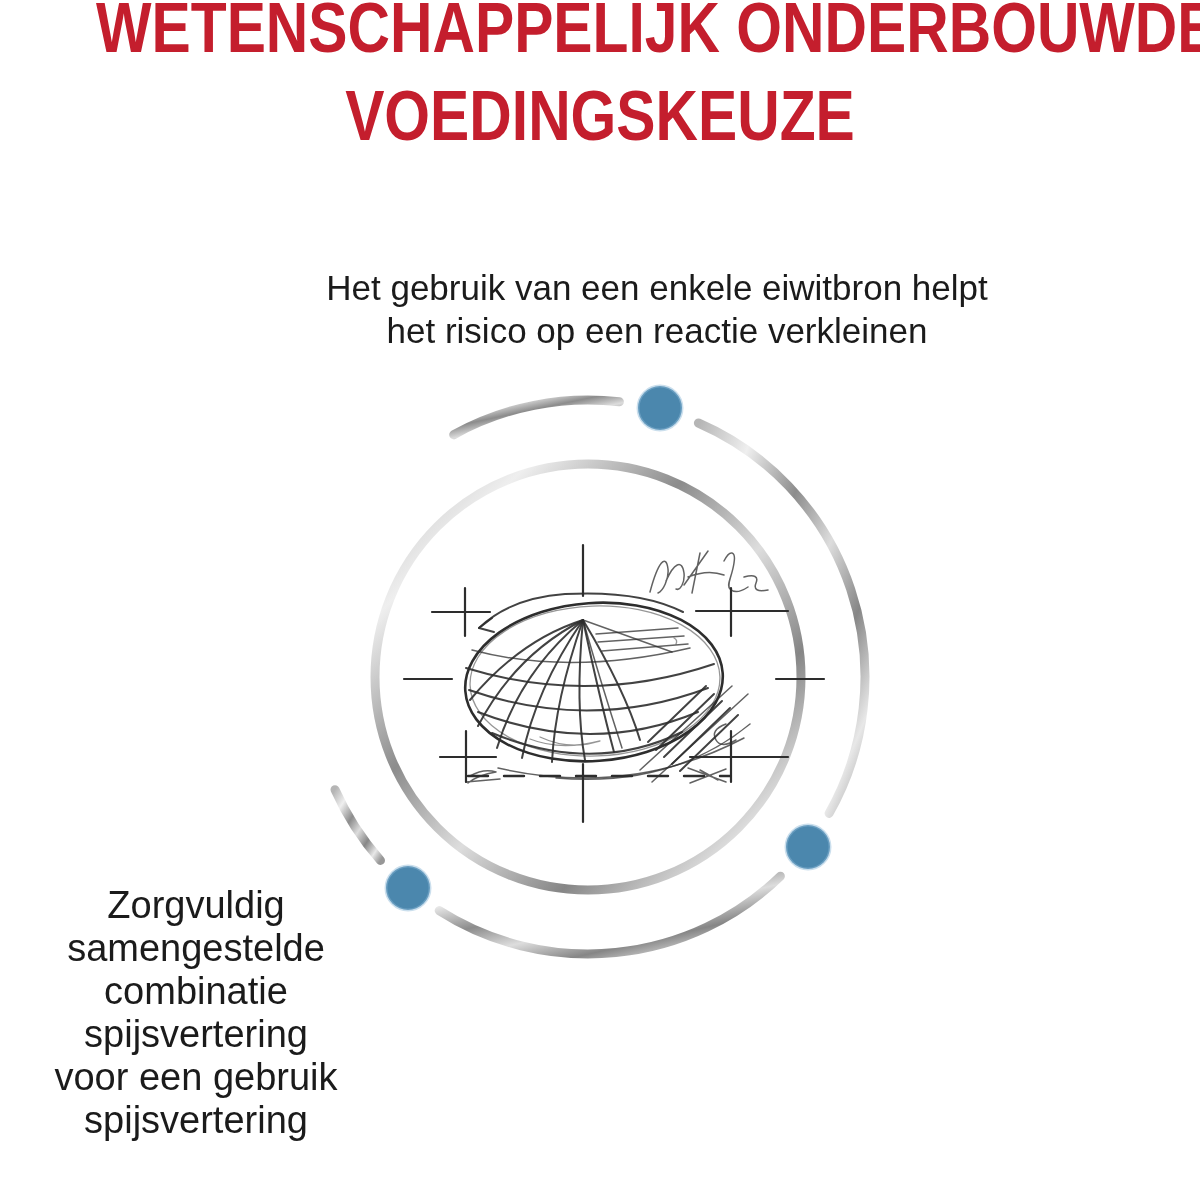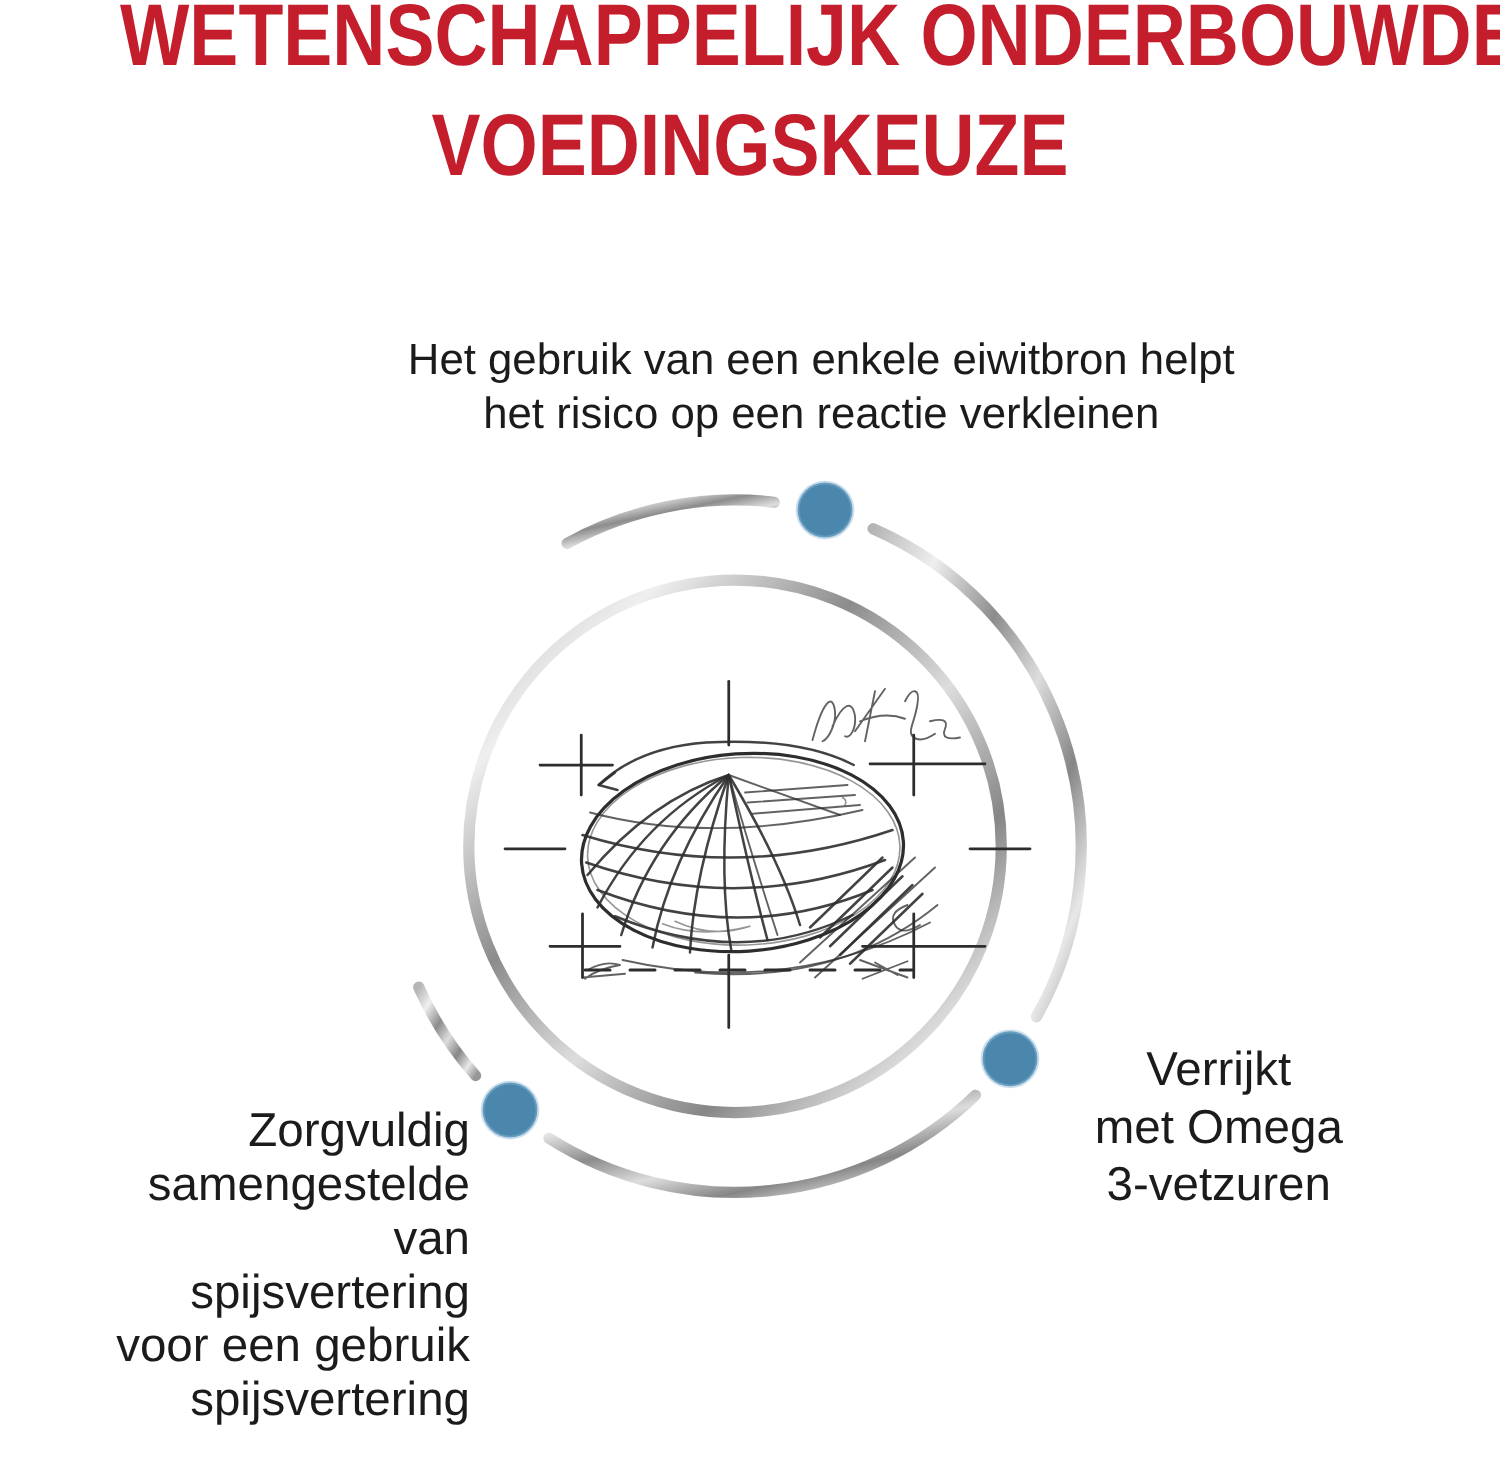--- a/index.html
+++ b/index.html
@@ -216,11 +216,6 @@
     <span>het risico op een reactie verkleinen</span>
   </div>
 
-  <div class="note note-right">
-    <span>Verrijkt</span>
-    <span>met Omega</span>
-    <span>3-vetzuren</span>
-  </div>
 
   <div class="note note-left">
     <span>Zorgvuldig</span>

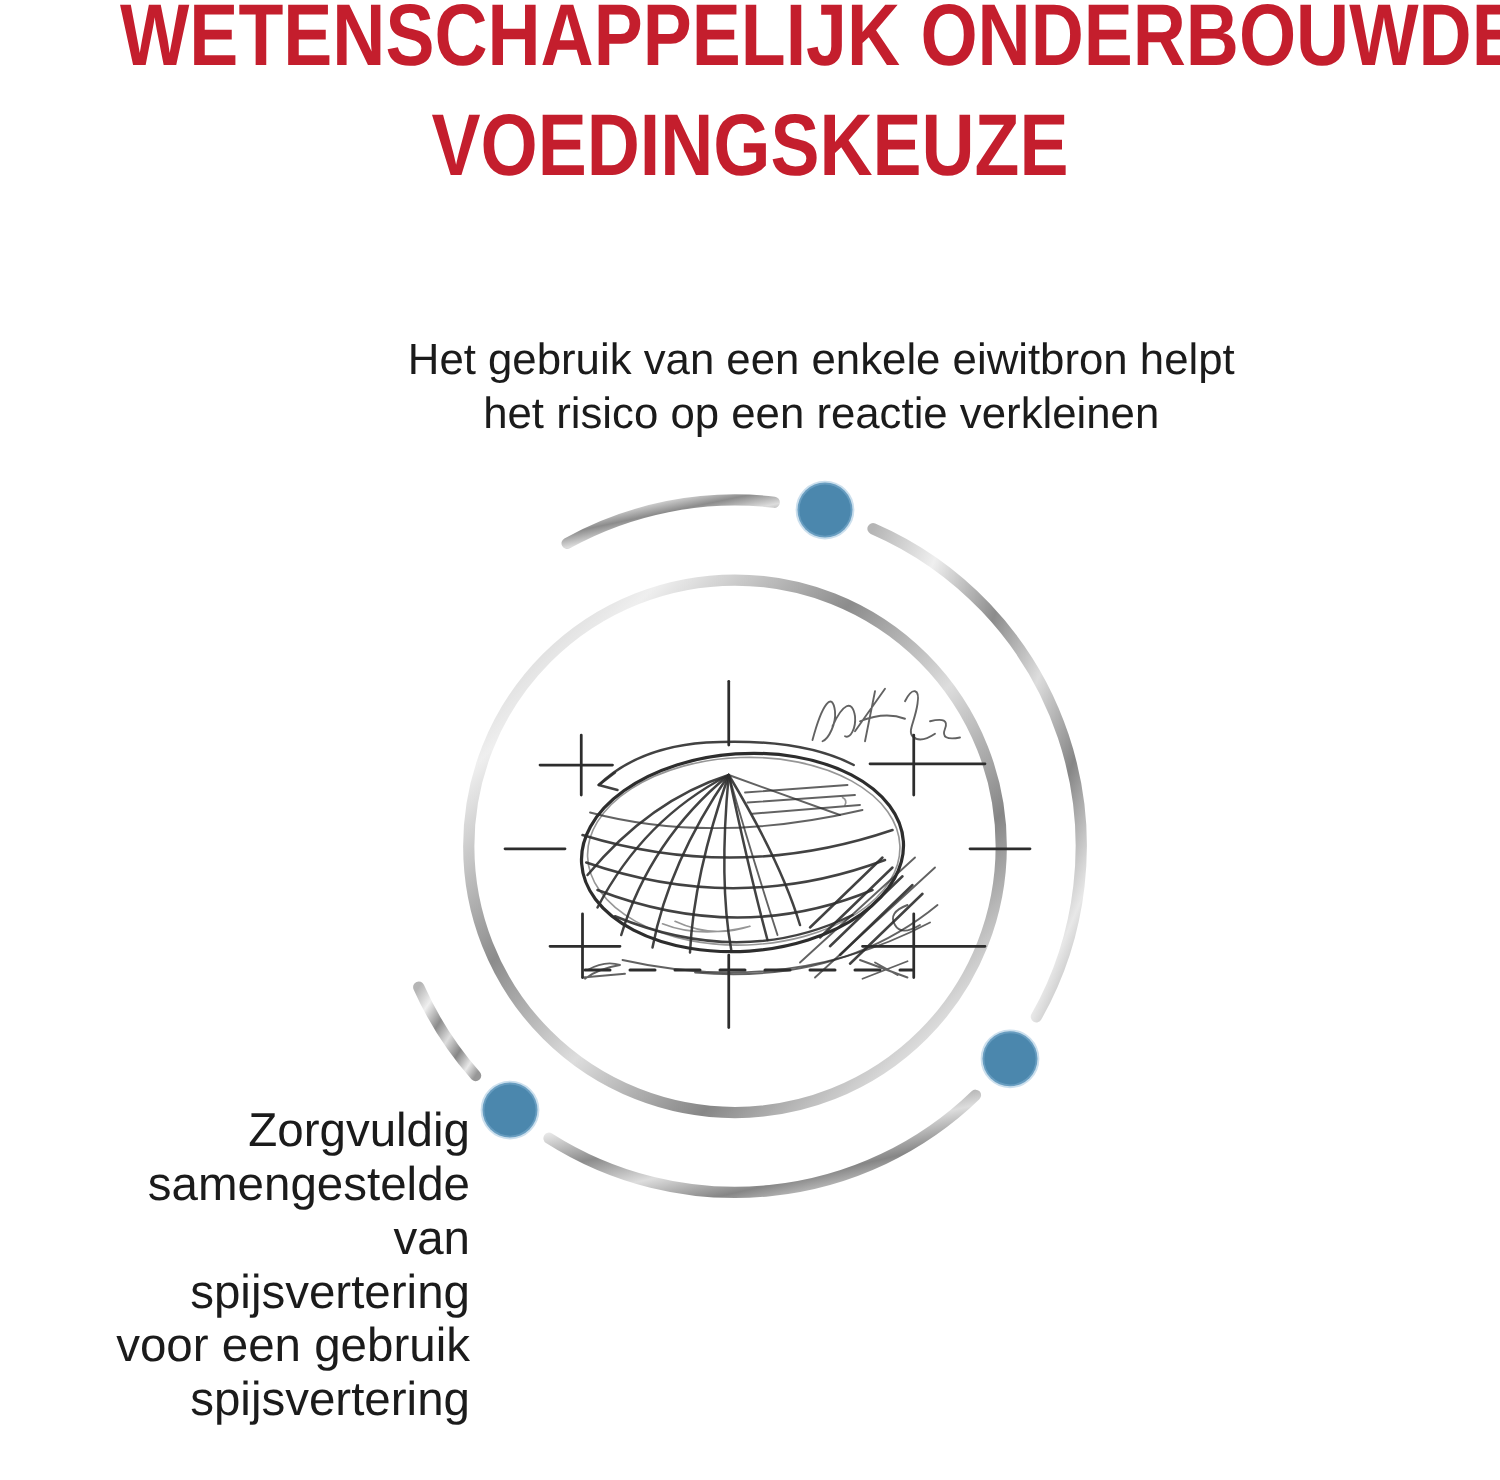--- a/index.html
+++ b/index.html
@@ -61,7 +61,7 @@
     top: 884px;
     left: 16px;
     width: 360px;
-    text-align: right;
+    text-align: center;
     font-size: 38px;
     line-height: 43px;
   }

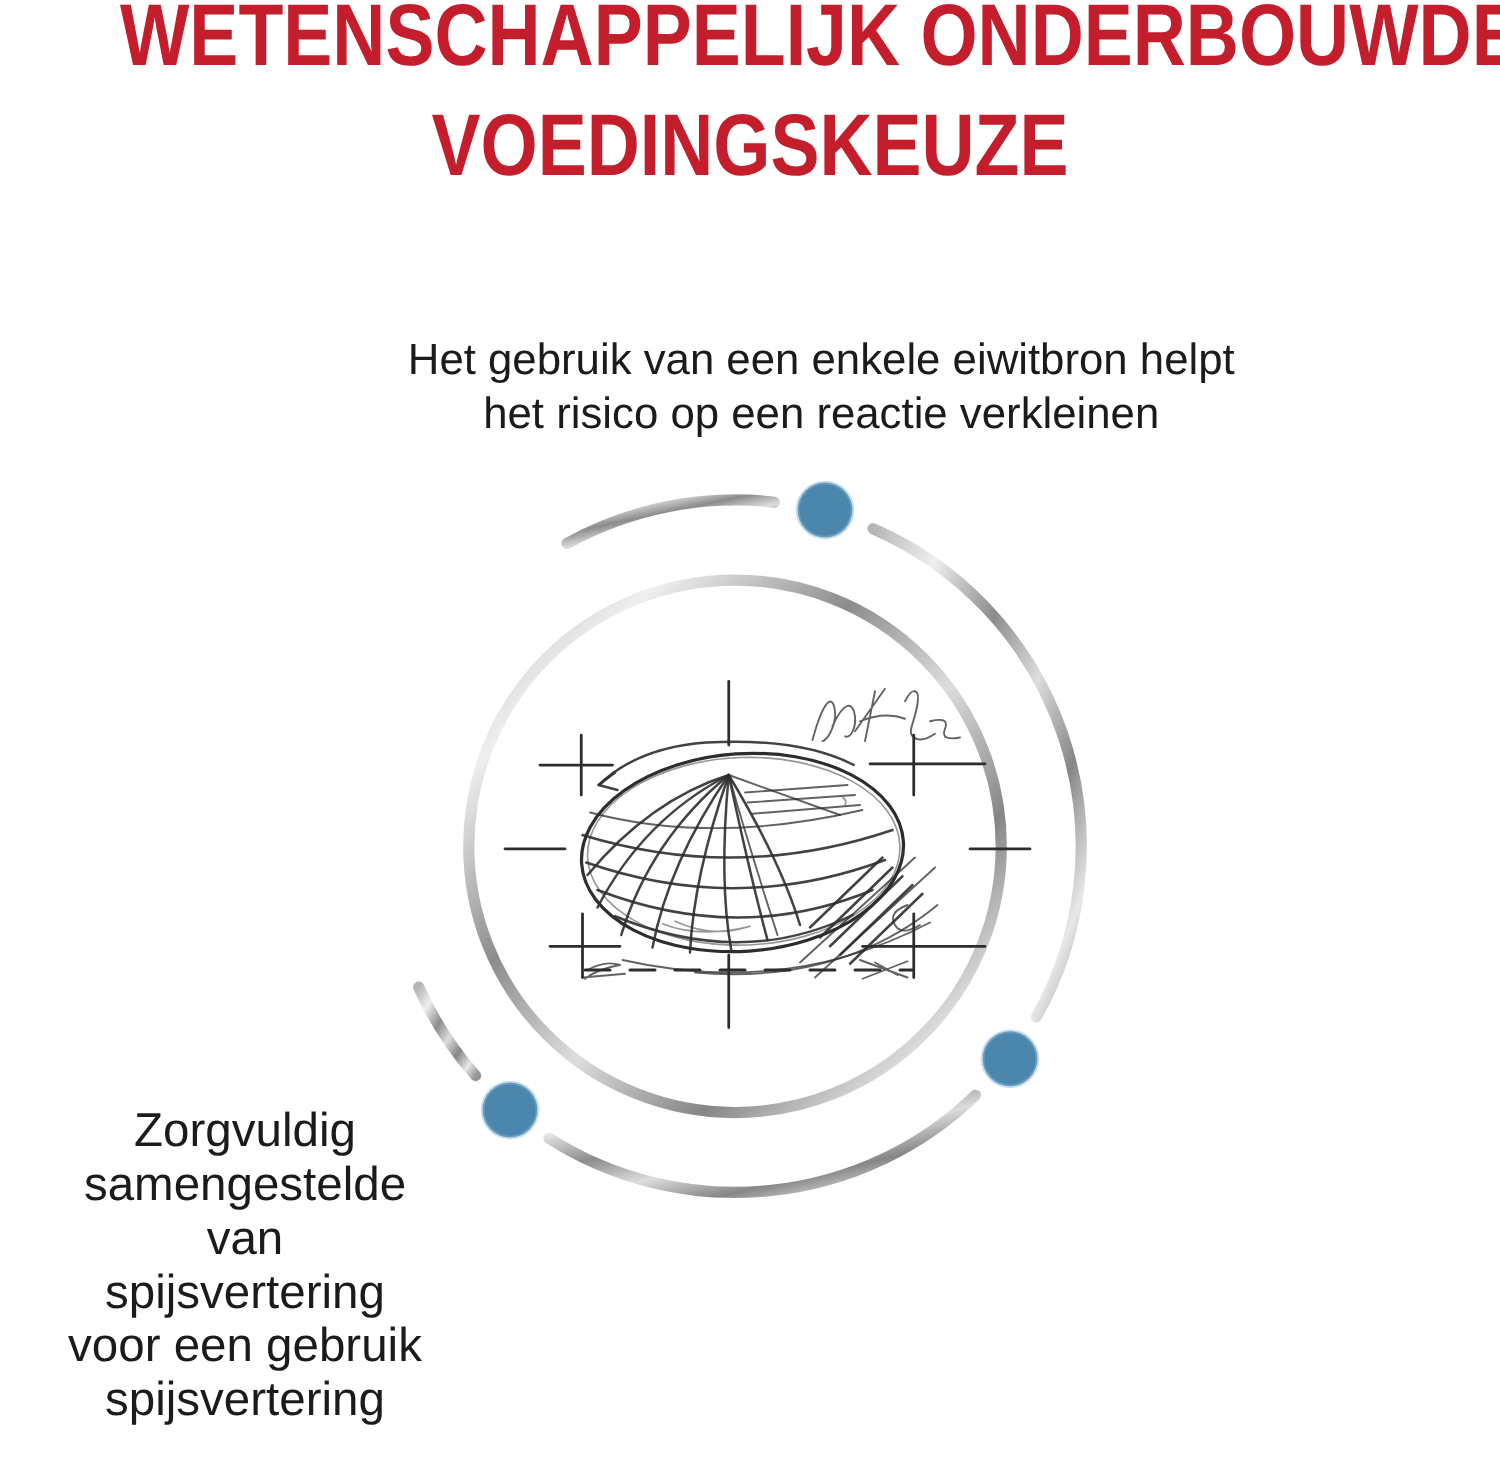--- a/index.html
+++ b/index.html
@@ -220,6 +220,7 @@
   <div class="note note-left">
     <span>Zorgvuldig</span>
     <span>samengestelde</span>
+    <span>combinatie</span>
     <span>van</span>
     <span>spijsvertering</span>
     <span>voor een gebruik</span>

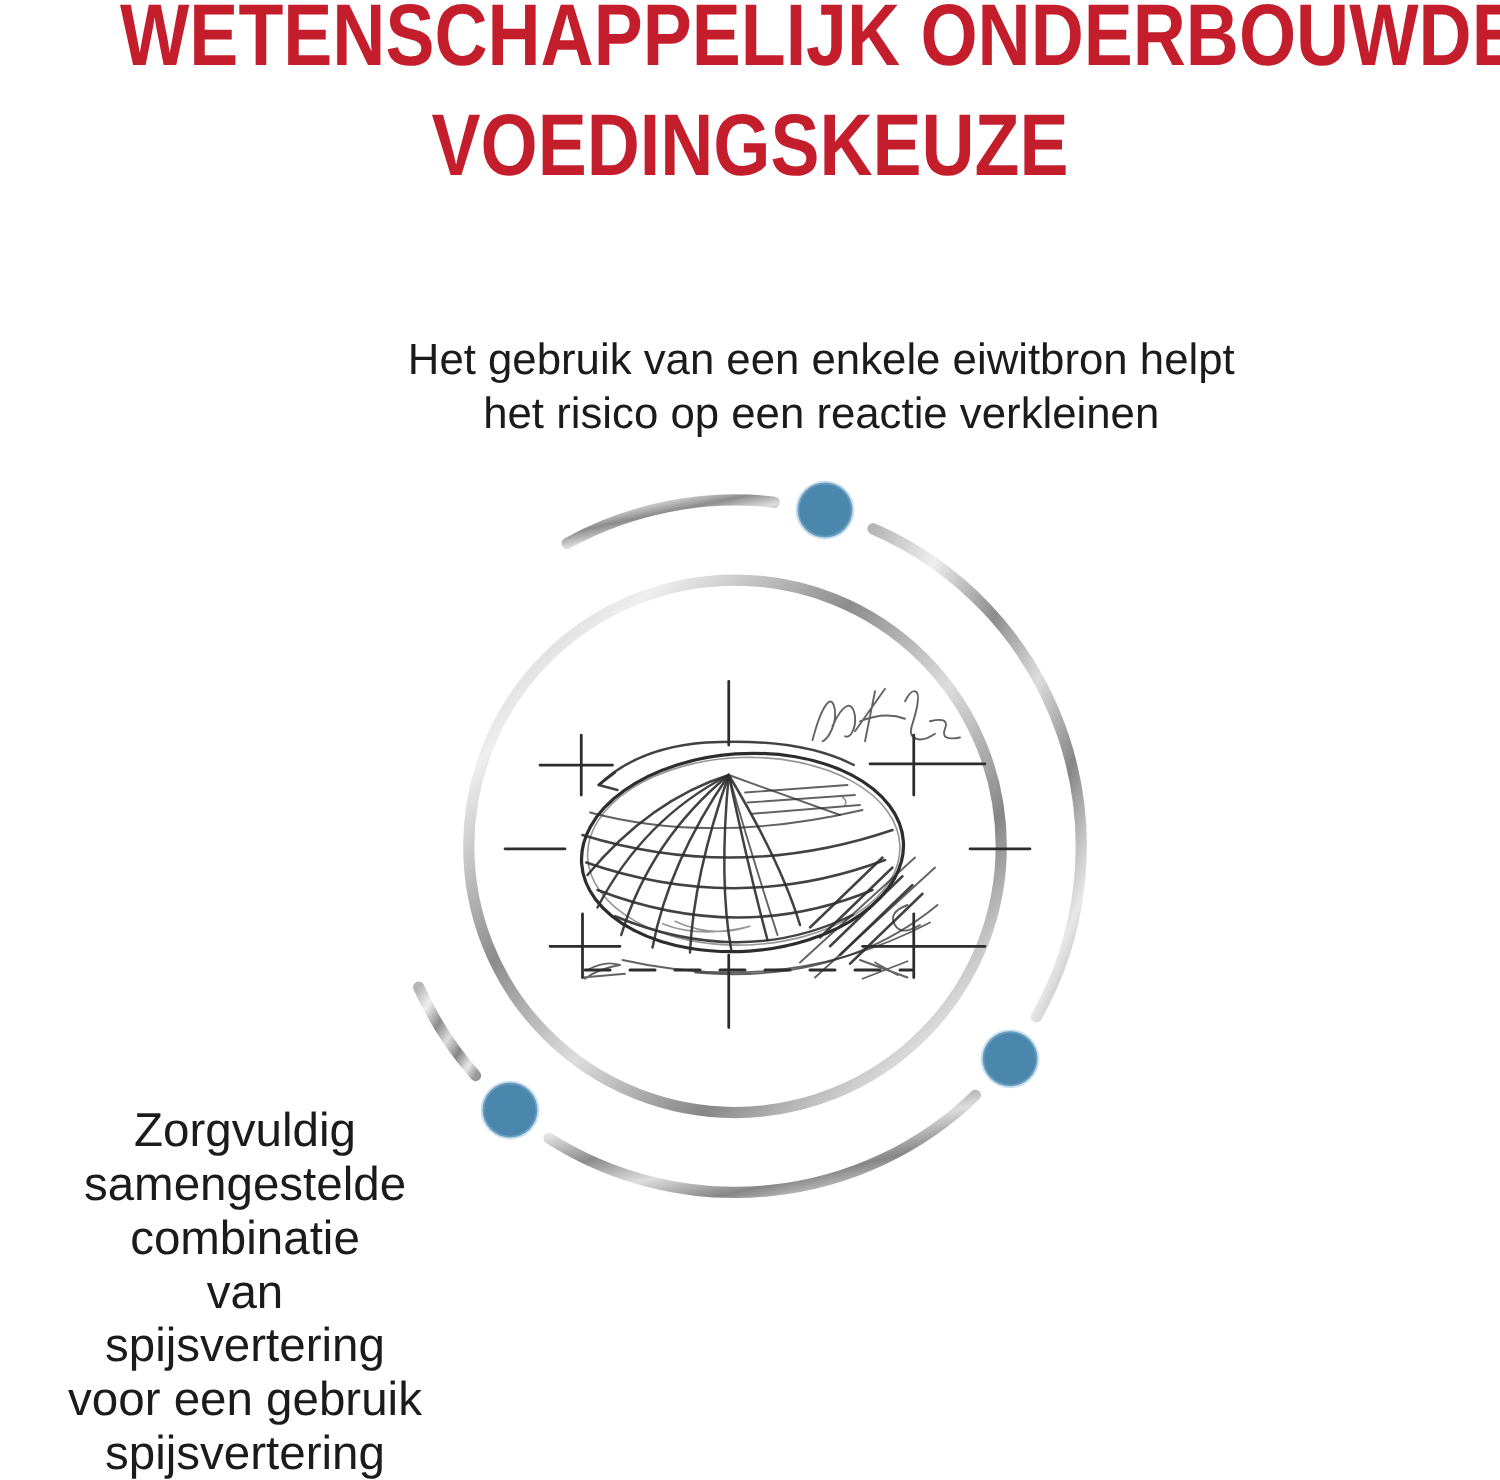--- a/index.html
+++ b/index.html
@@ -221,7 +221,6 @@
     <span>Zorgvuldig</span>
     <span>samengestelde</span>
     <span>combinatie</span>
-    <span>van</span>
     <span>spijsvertering</span>
     <span>voor een gebruik</span>
     <span>spijsvertering</span>

